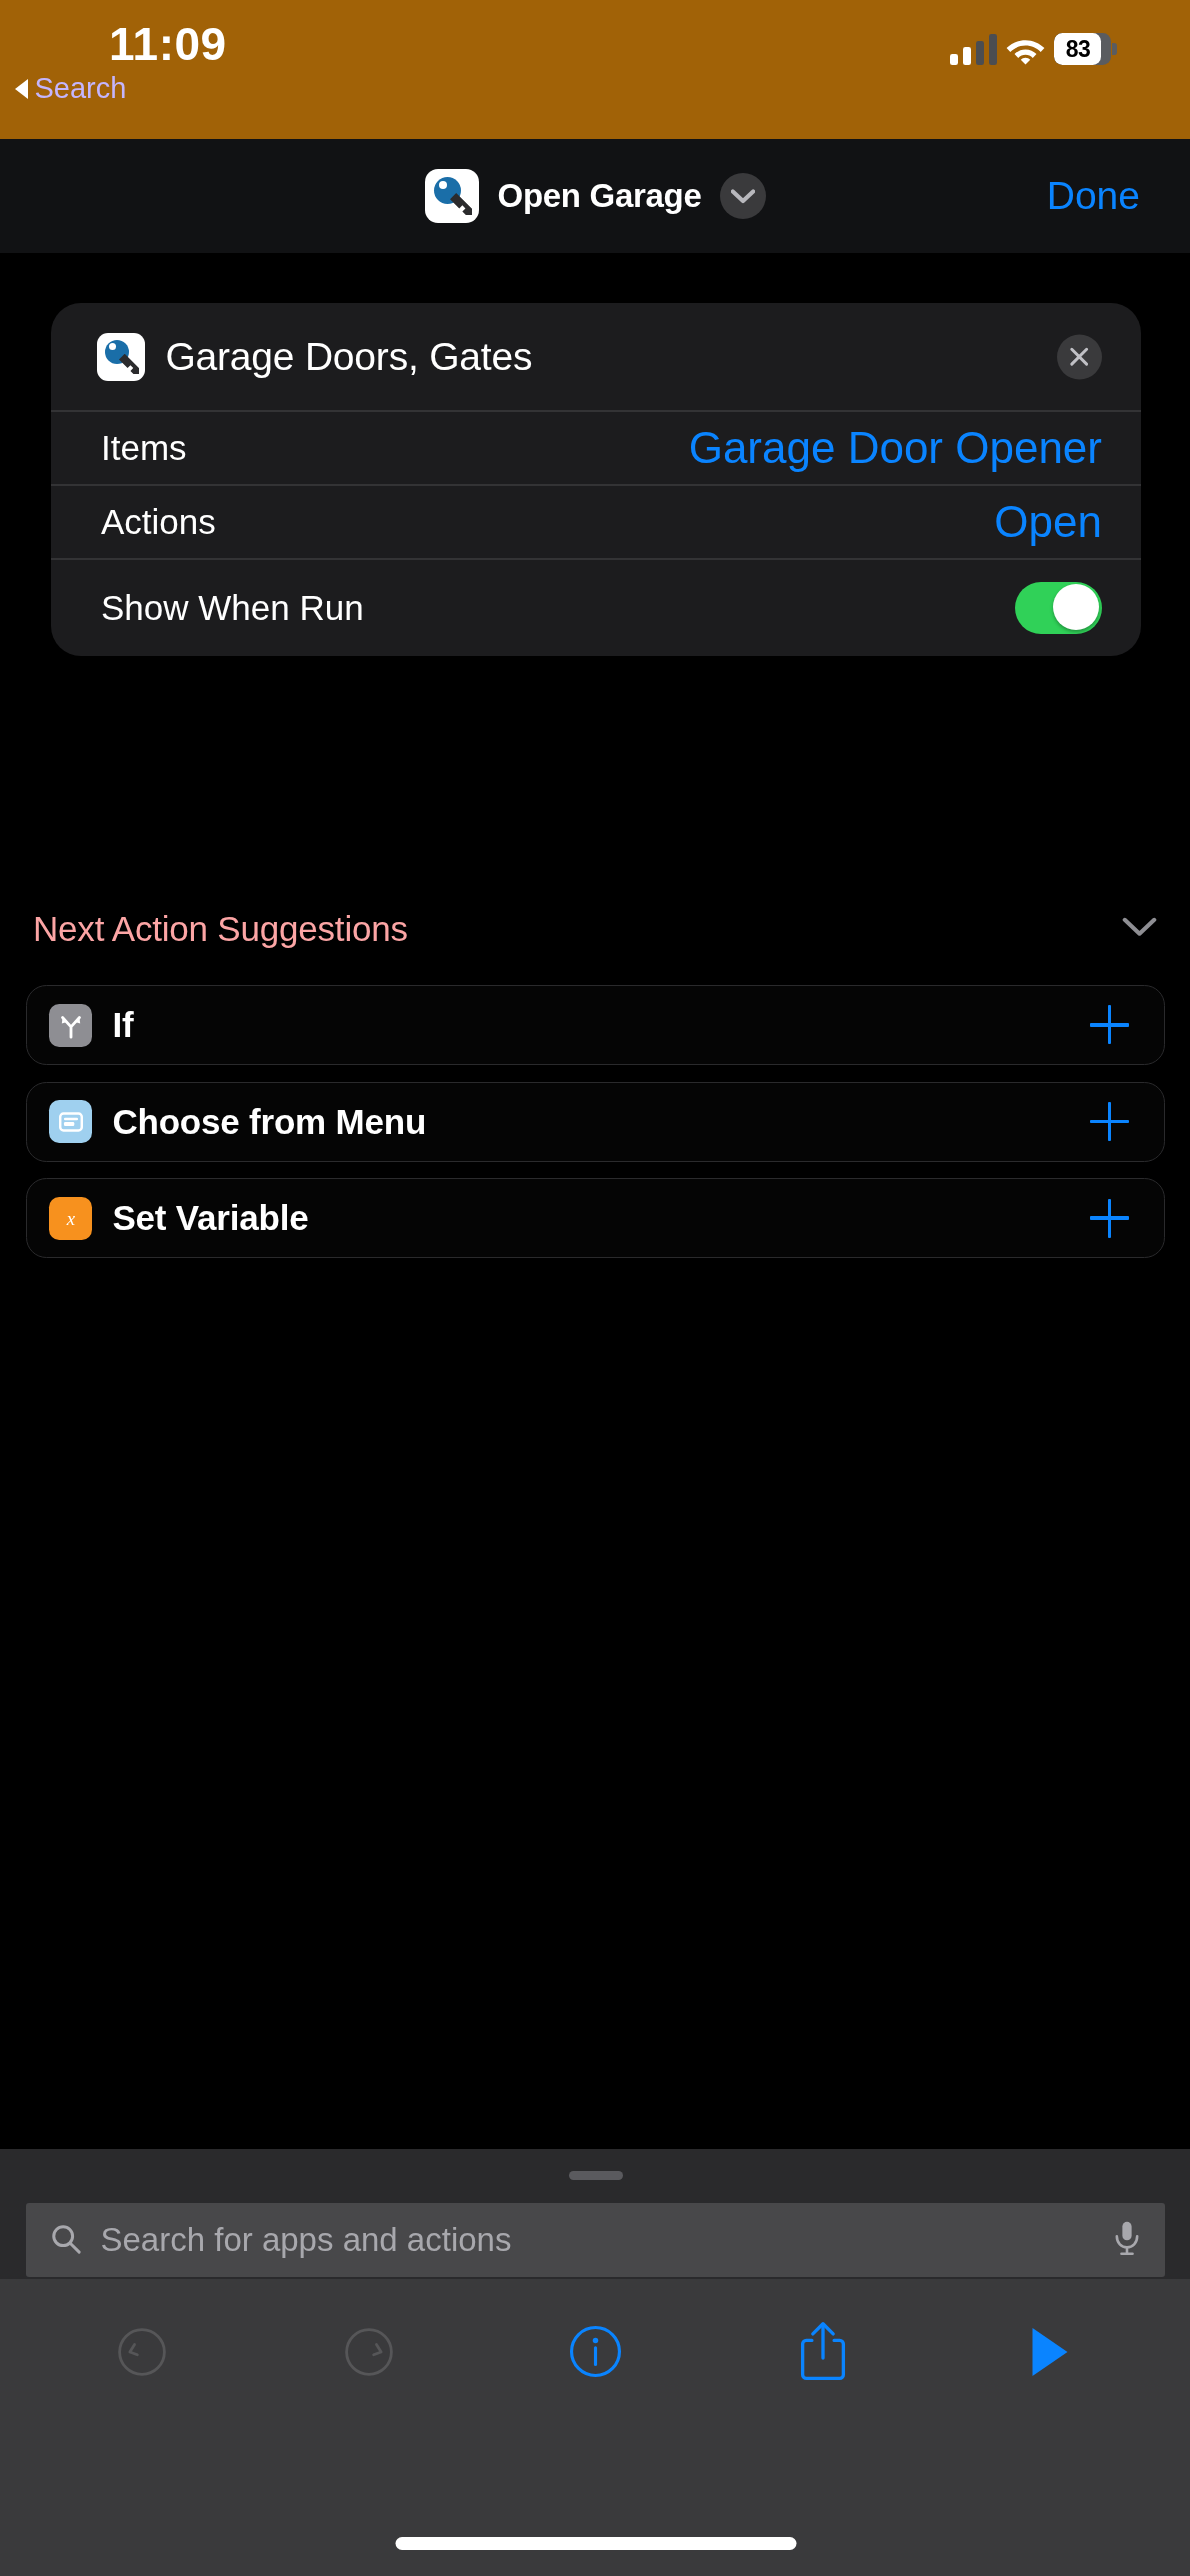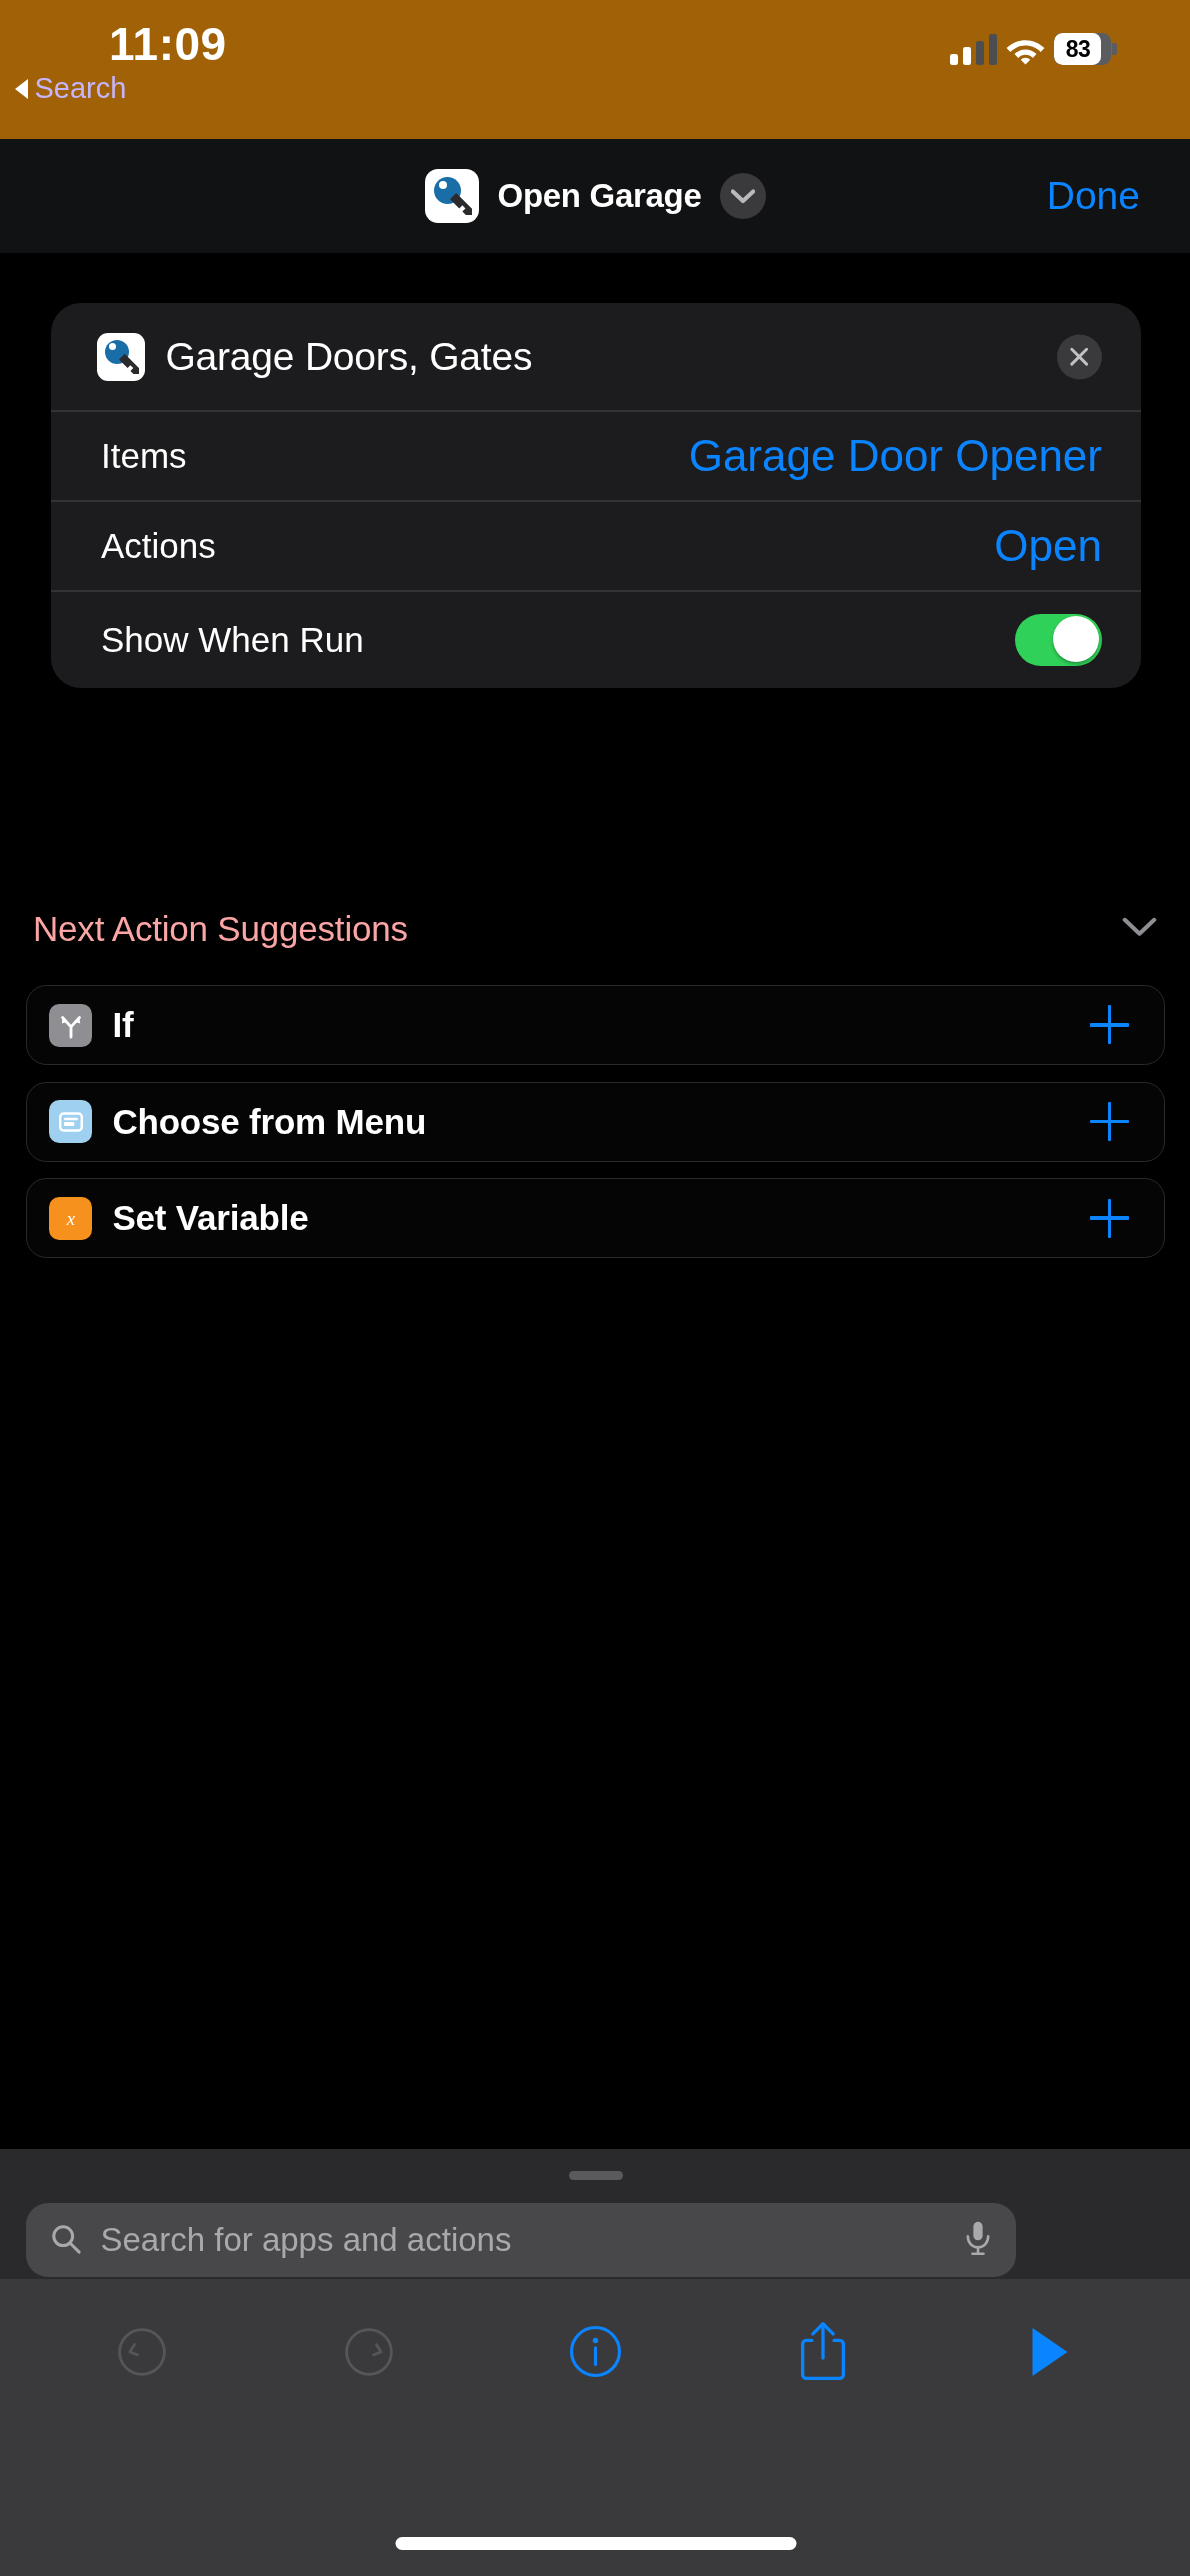--- a/index.html
+++ b/index.html
@@ -135,7 +135,7 @@
     height:69px; display:flex; align-items:center; justify-content:space-between;
     padding:0 39px 0 50px;
   }
-  .row-tall { height:88px; }
+  .row-tall { height:72px; }
   .row-label { font-size:35px; color:#fff; font-weight:400; }
   .row-value { font-size:44px; color:#0a84ff; font-weight:400; }
   .toggle {

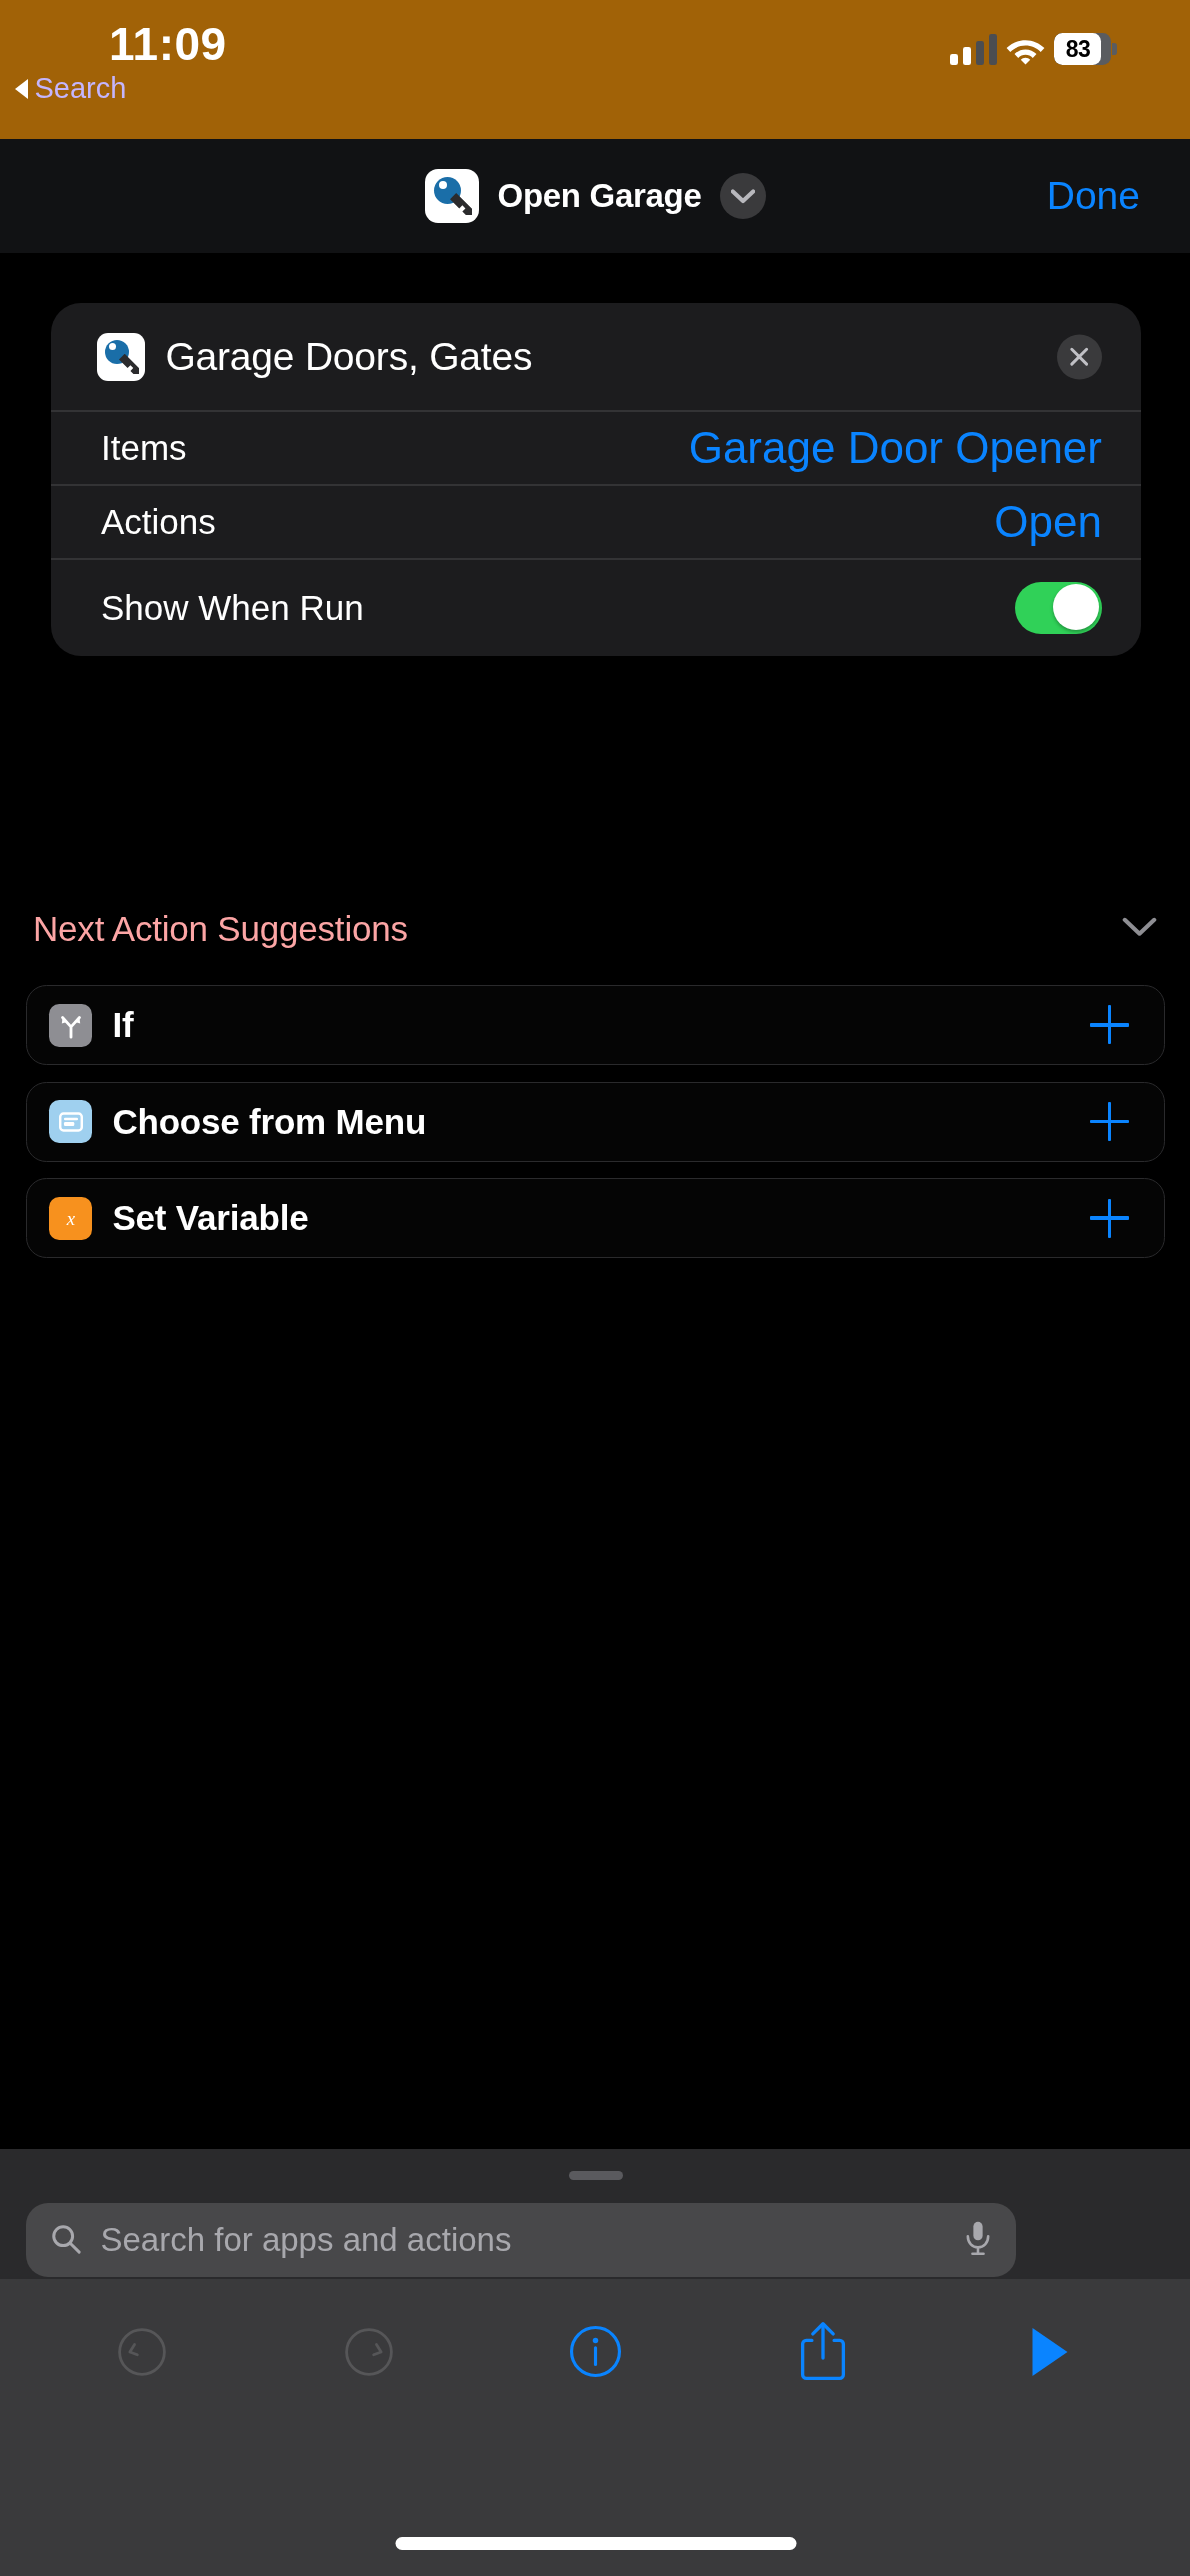--- a/index.html
+++ b/index.html
@@ -190,8 +190,8 @@
     width:54px; height:9.3px; border-radius:4.6px; background:#5a5a5e;
   }
   .searchfield {
-    position:absolute; left:26px; top:54px; width:990px; height:74px;
-    background:#48484a; border-radius:22px;
+    position:absolute; left:26px; top:54px; width:1139px; height:74px;
+    background:#48484a; border-radius:3px;
     display:flex; align-items:center; padding:0 24px;
   }
   .search-ph {

